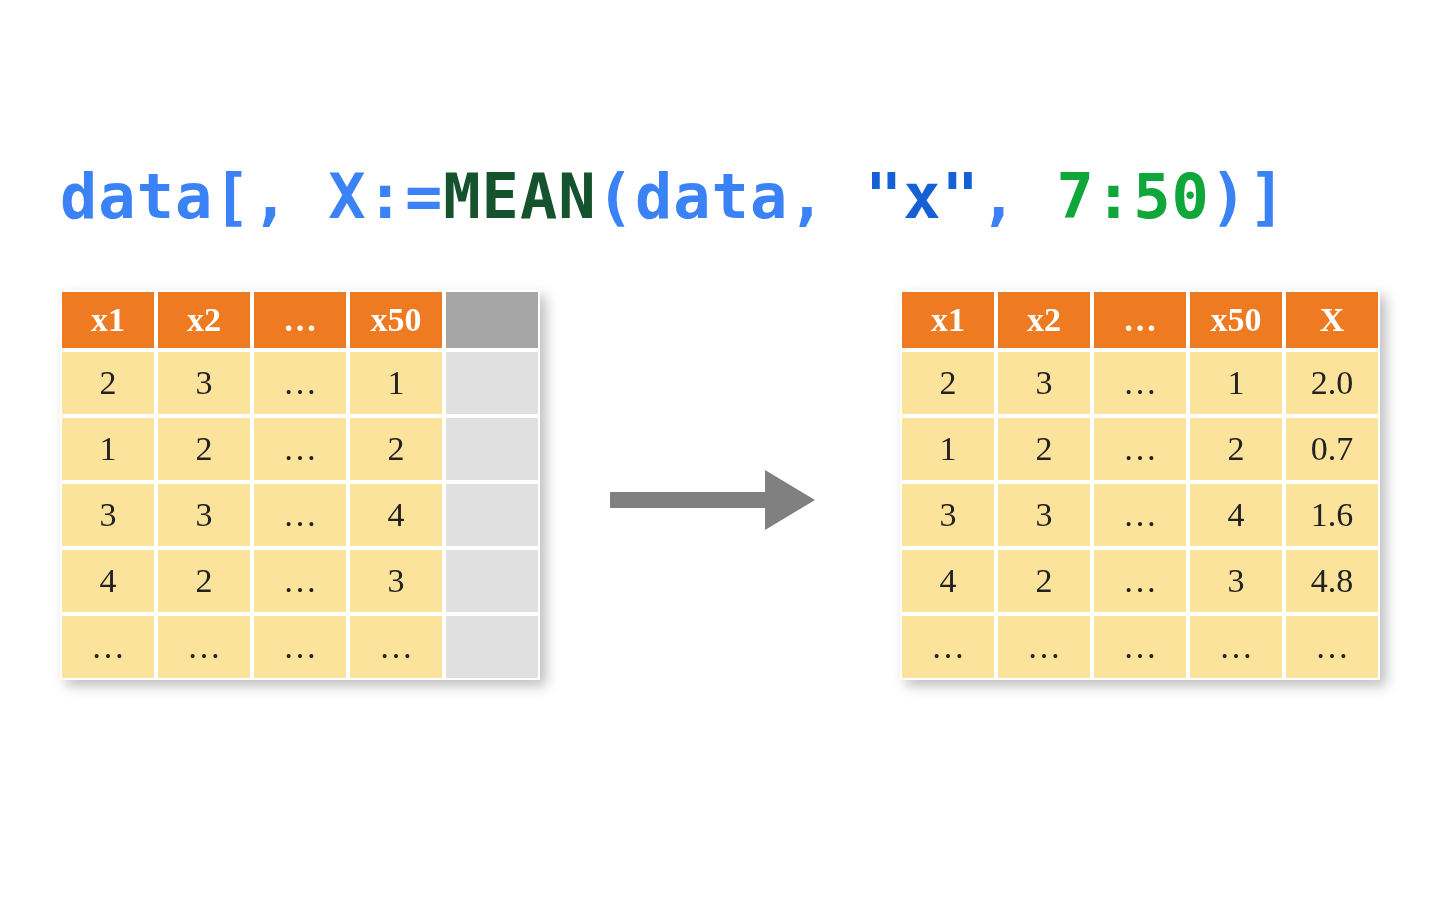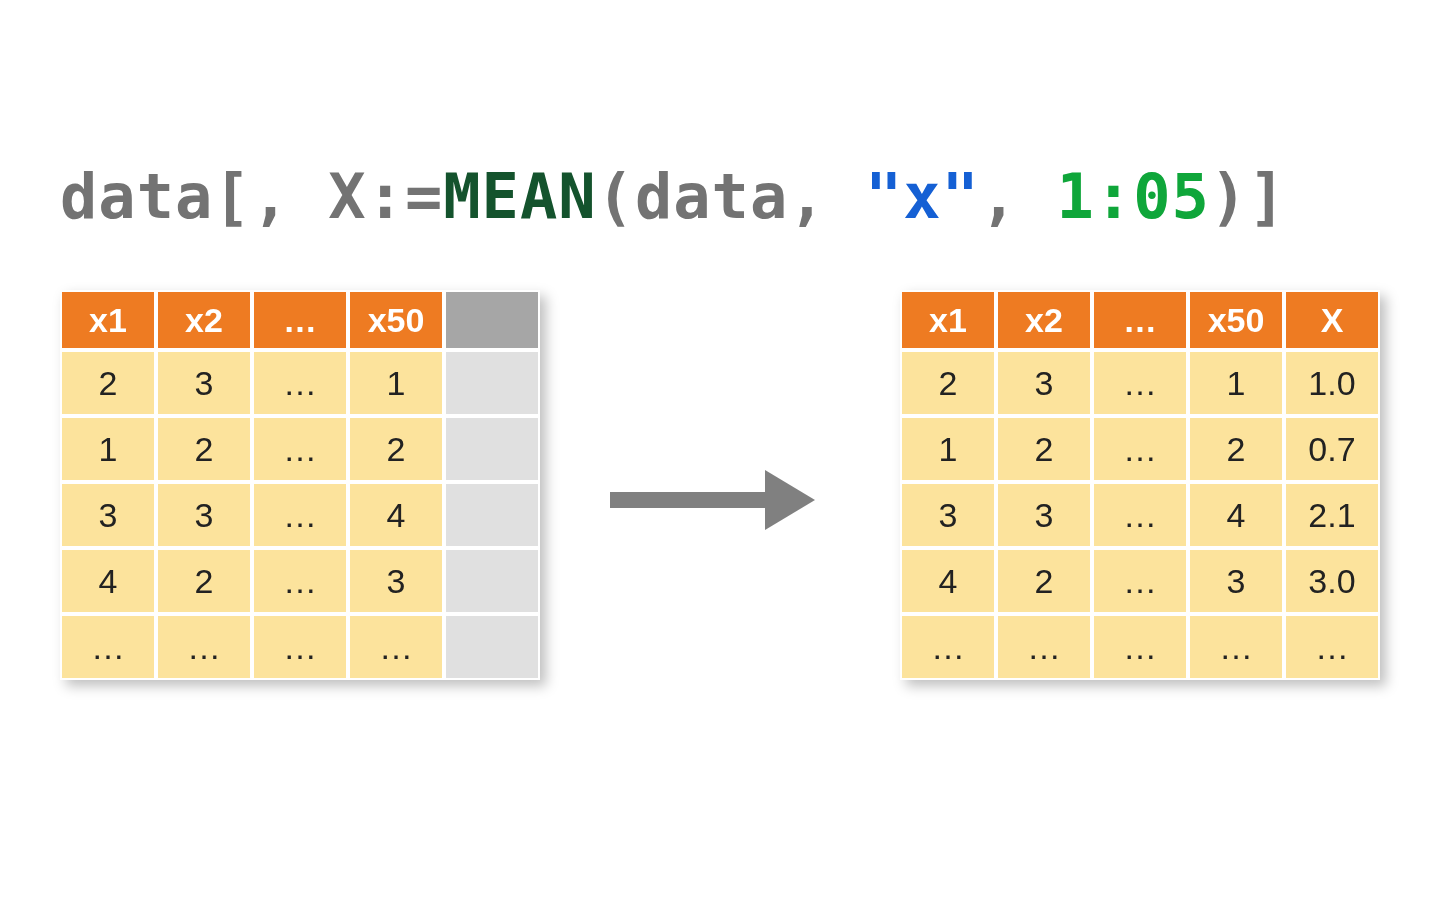--- a/index.html
+++ b/index.html
@@ -28,7 +28,7 @@
     letter-spacing: 1px;
     white-space: pre;
   }
-  .code .c-black  { color: #737373; }
+  .code .c-black  { color: #3b82f6; }
   .code .c-red    { color: #14532d; }
   .code .c-blue   { color: #1560d4; }
   .code .c-green  { color: #0fa63a; }

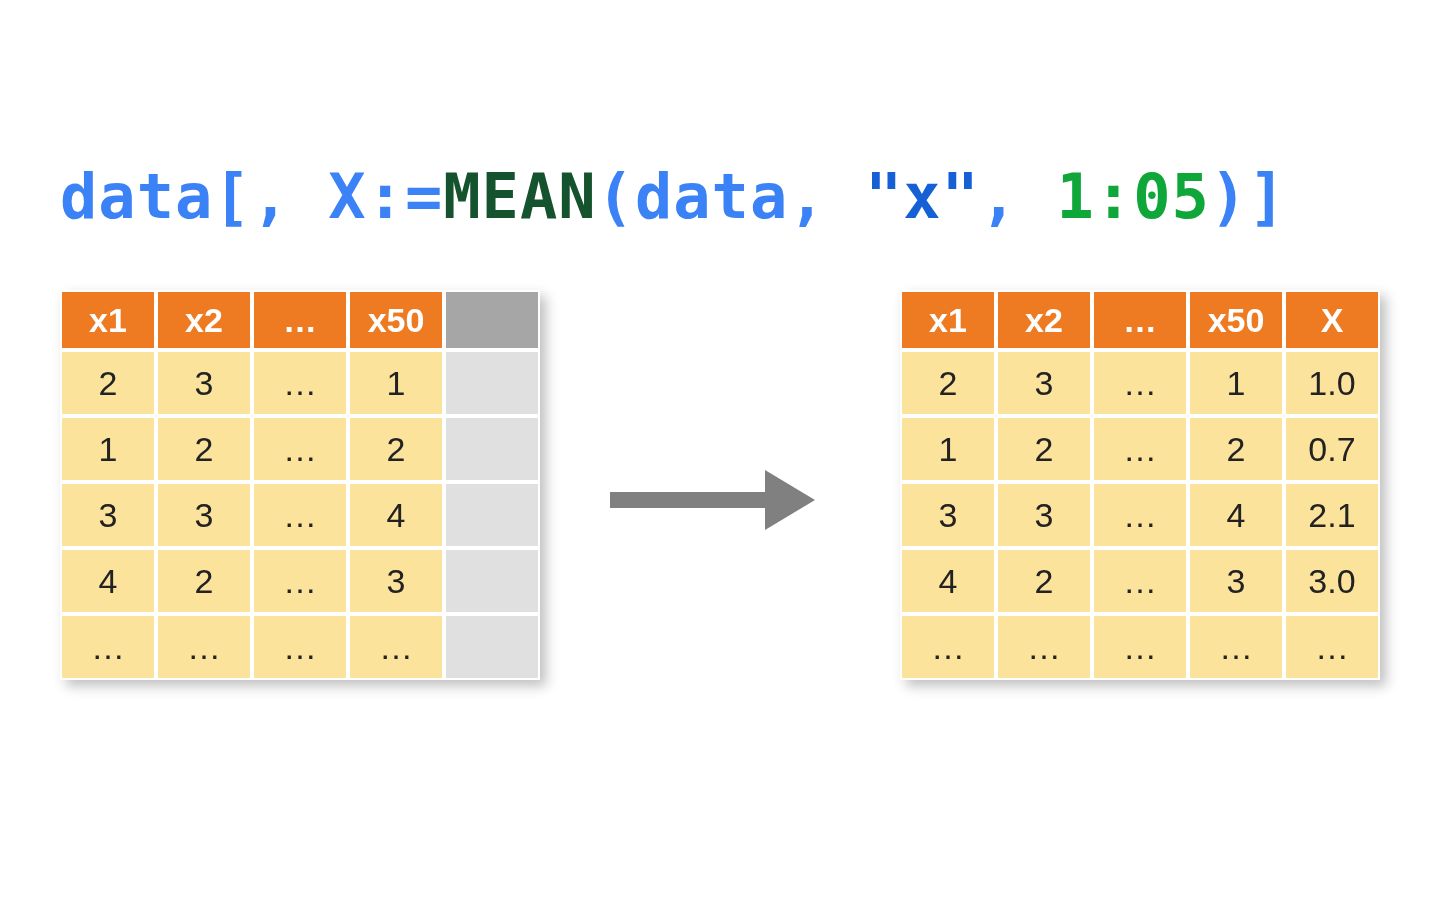--- a/index.html
+++ b/index.html
@@ -115,7 +115,7 @@
 
 <div class="stage">
 
-  <div class="code"><span class="c-black">data[, X:=</span><span class="c-red">MEAN</span><span class="c-black">(data, </span><span class="c-blue">"x"</span><span class="c-black">, </span><span class="c-green">1:05</span><span class="c-black">)]</span></div>
+  <div class="code"><span class="c-black">data[, X:=</span><span class="c-red">MEAN</span><span class="c-black">(data, </span><span class="c-blue">"x"</span><span class="c-black">, </span><span class="c-green">7:50</span><span class="c-black">)]</span></div>
 
   <div class="tables">
 

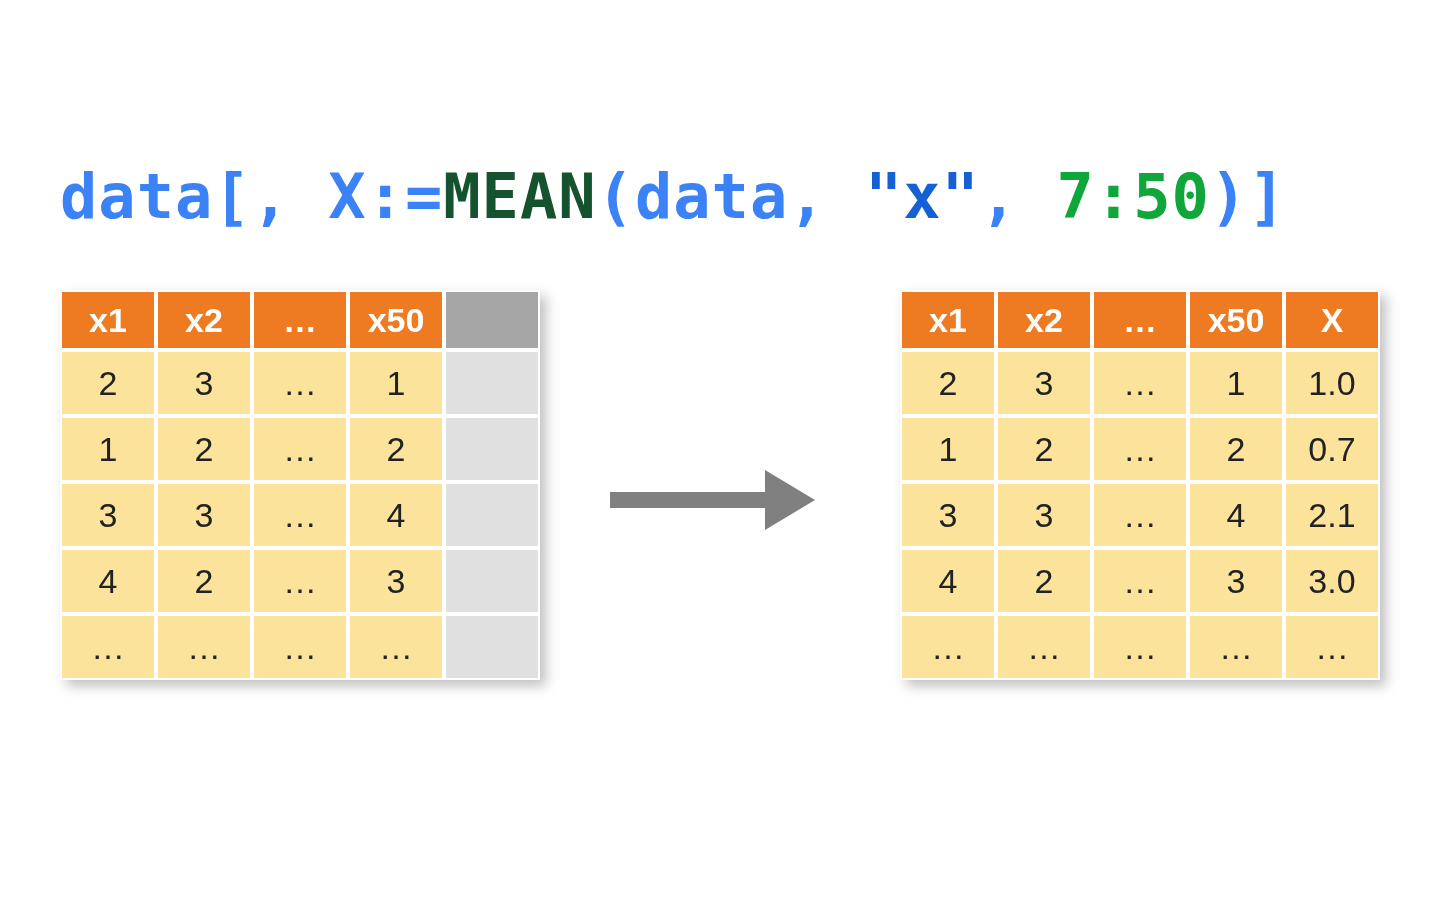--- a/index.html
+++ b/index.html
@@ -41,6 +41,7 @@
     width: 1320px;
     display: flex;
     align-items: flex-start;
+    font-family: Liberation Serif, serif;
   }
 
   table.data {

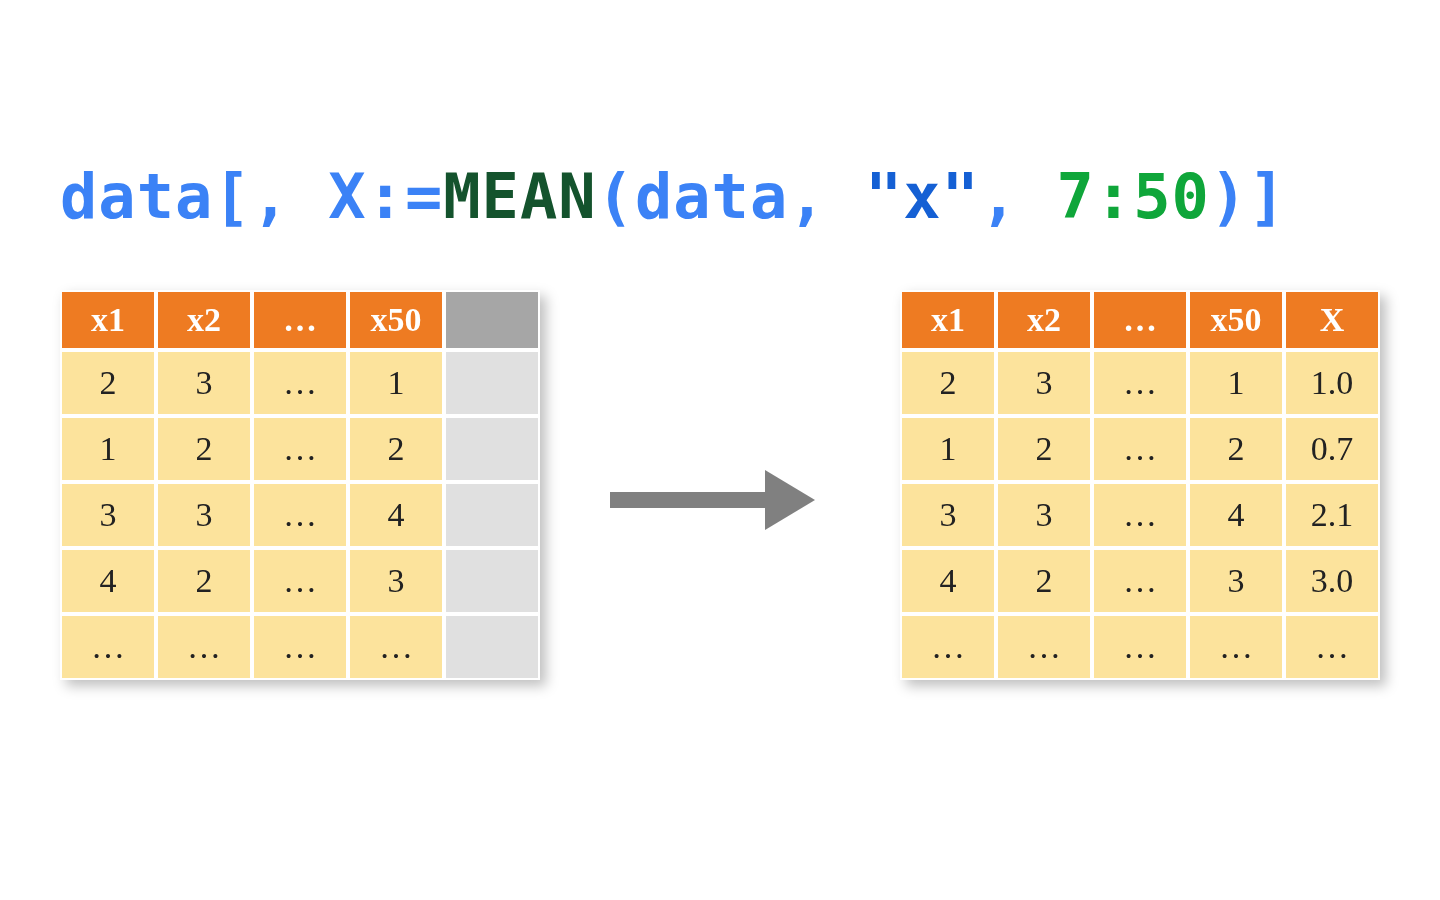--- a/index.html
+++ b/index.html
@@ -192,7 +192,7 @@
           <td>3</td>
           <td>…</td>
           <td>1</td>
-          <td>1.0</td>
+          <td>2.0</td>
         </tr>
         <tr>
           <td>1</td>

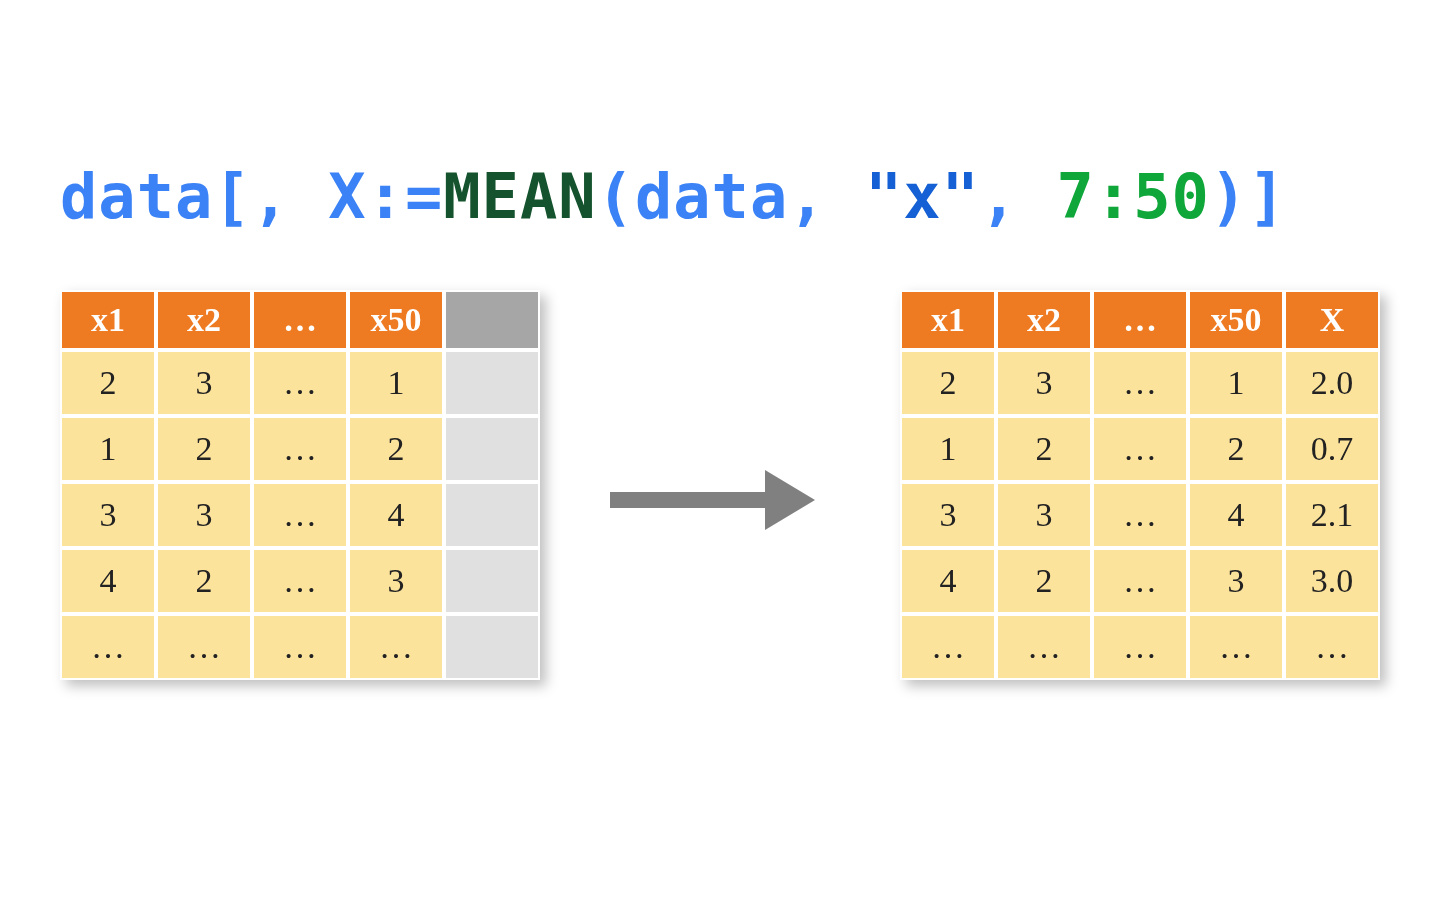--- a/index.html
+++ b/index.html
@@ -206,7 +206,7 @@
           <td>3</td>
           <td>…</td>
           <td>4</td>
-          <td>2.1</td>
+          <td>1.6</td>
         </tr>
         <tr>
           <td>4</td>

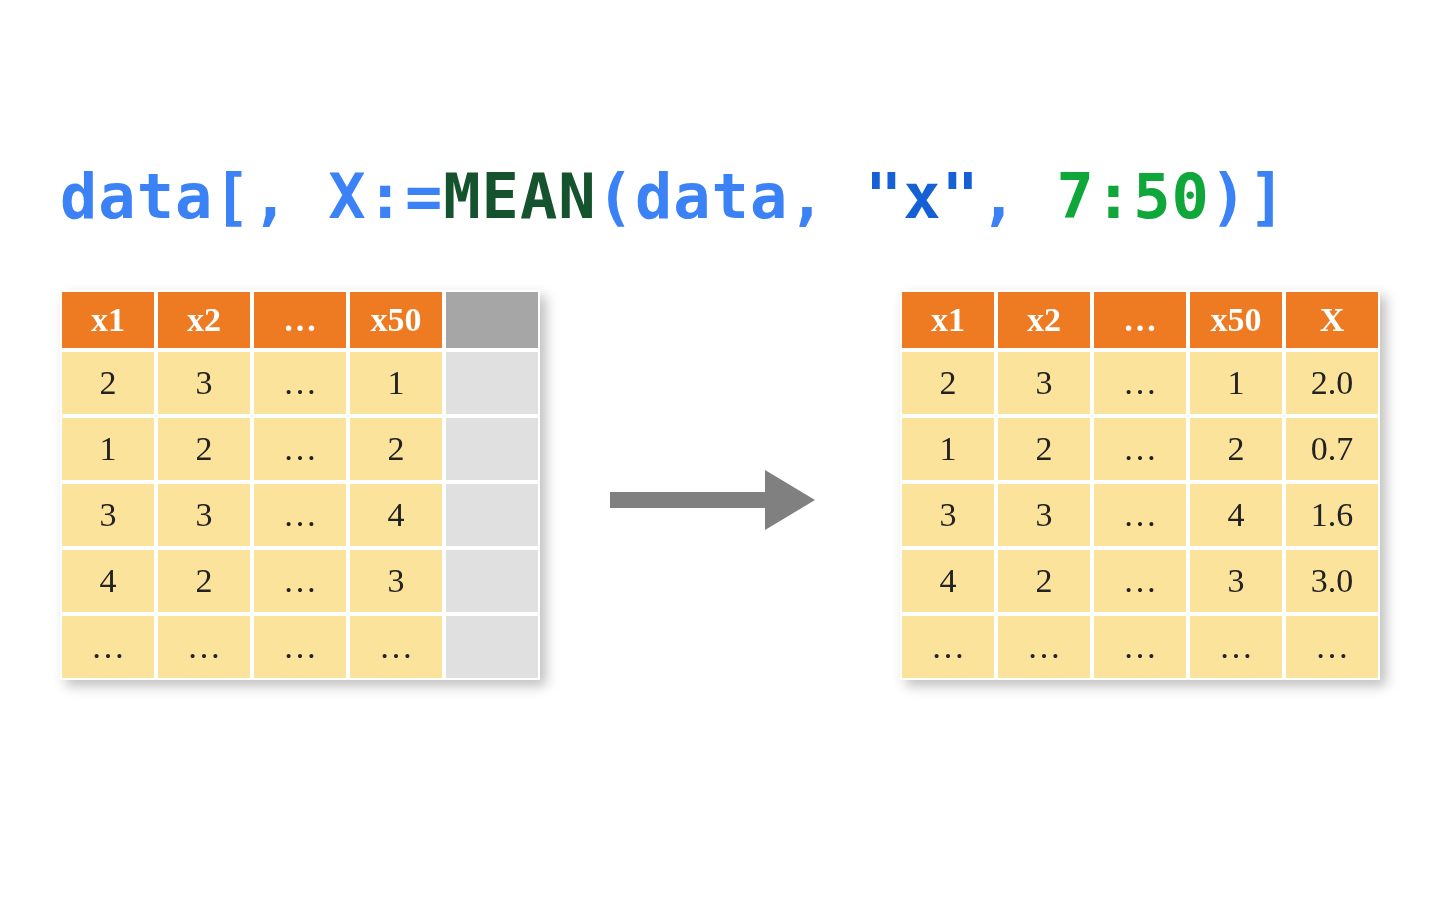--- a/index.html
+++ b/index.html
@@ -213,7 +213,7 @@
           <td>2</td>
           <td>…</td>
           <td>3</td>
-          <td>3.0</td>
+          <td>4.8</td>
         </tr>
         <tr>
           <td>…</td>

